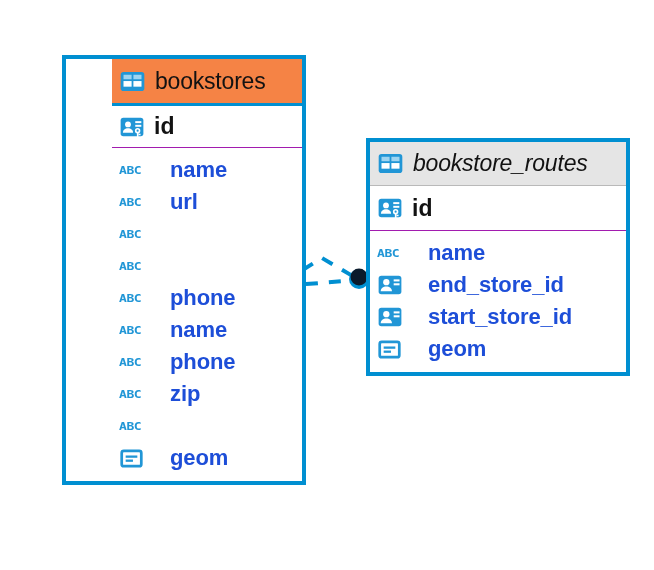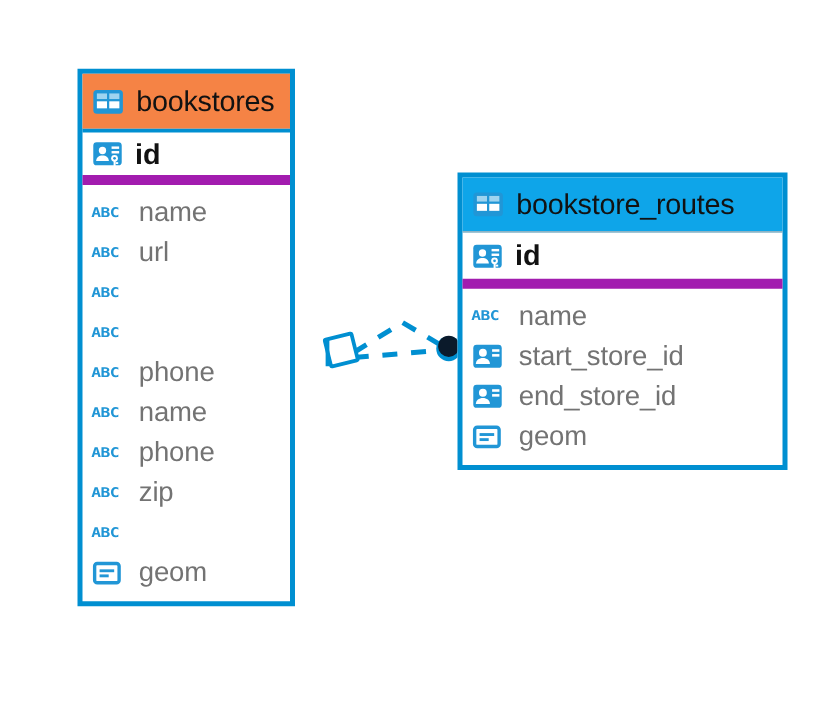--- a/index.html
+++ b/index.html
@@ -133,7 +133,7 @@
     </g>
   </svg>
 
-  <div class="entity" id="entity-bookstores" style="left:62px; top:55px; width:174px;">
+  <div class="entity" id="entity-bookstores" style="left:62px; top:55px; width:244px;padding-left:46px;">
 
     <div class="entity-header selected">
       <span class="icon">

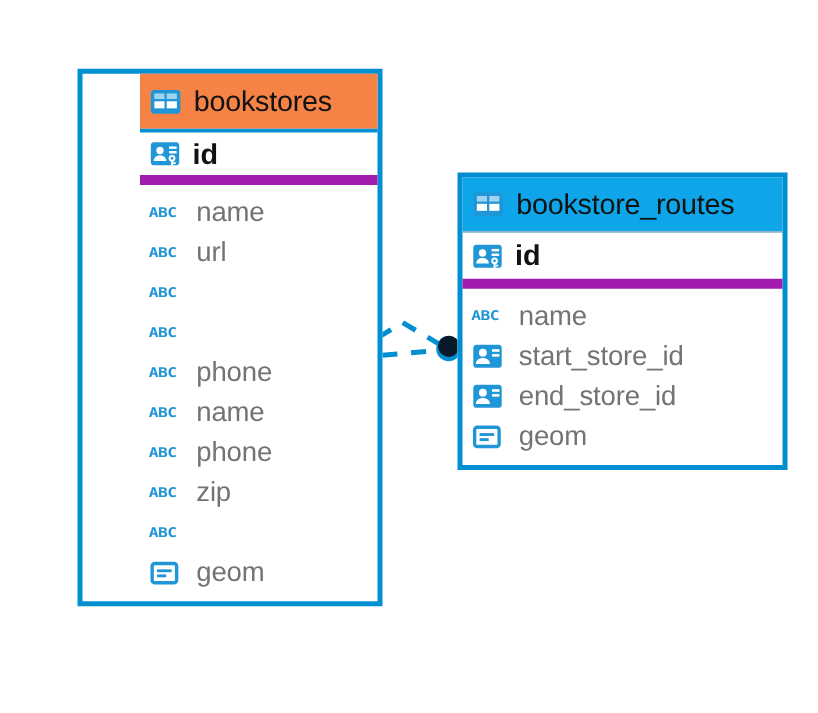--- a/index.html
+++ b/index.html
@@ -56,7 +56,7 @@
     padding: 0 8px 0 7px;
     gap: 9px;
     border-top: 3px solid #008FD1;
-    border-bottom: 8px solid #a21caf;
+    border-bottom: 1px solid #a21caf;
     box-sizing: border-box;
   }
   .entity-header.plain + .pk-row {

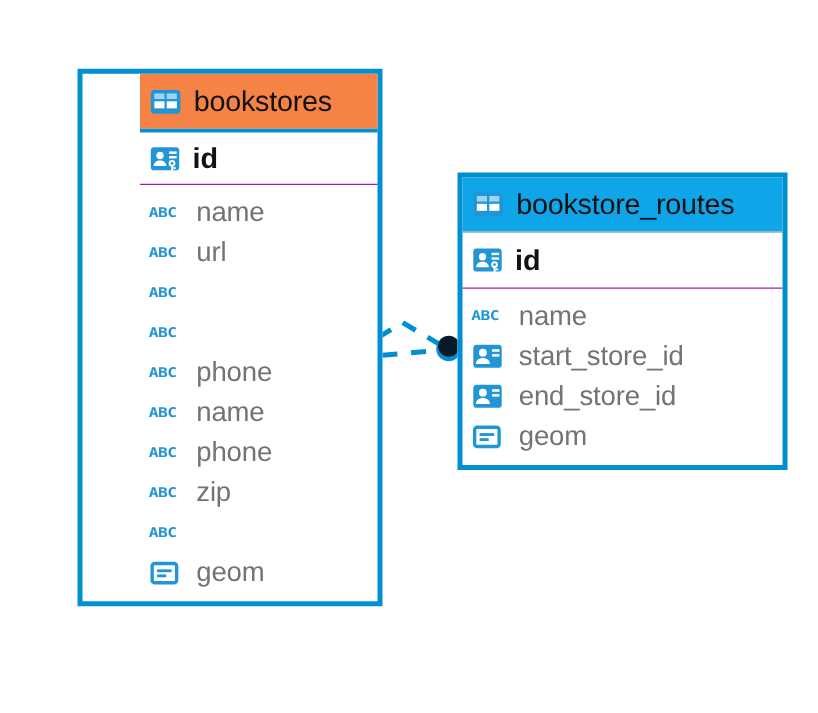--- a/index.html
+++ b/index.html
@@ -76,7 +76,7 @@
     display: flex;
     align-items: center;
     height: 32px;
-    gap: 8px;
+    gap: 21px;
   }
   .col-label {
     font-size: 22px;

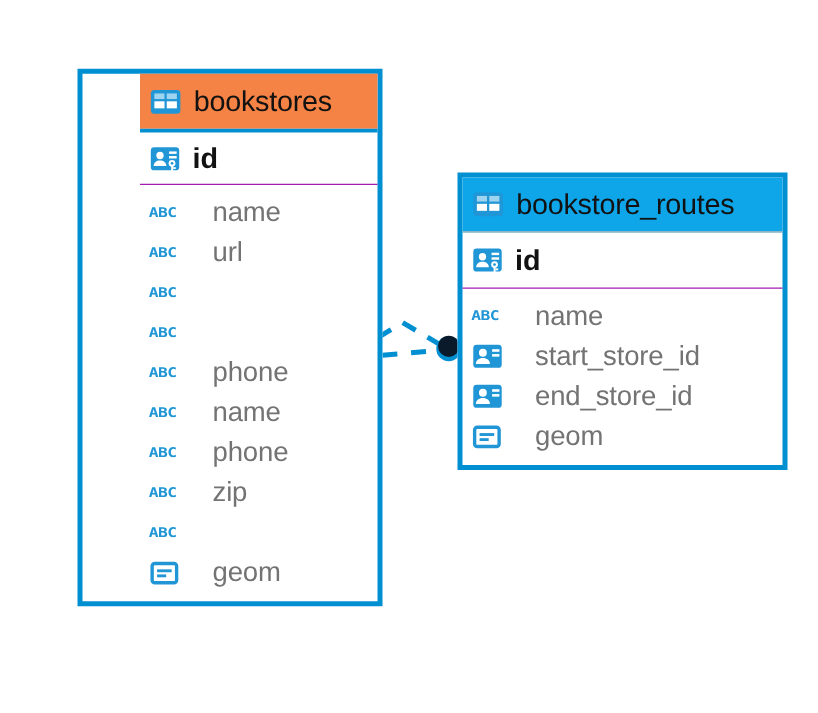--- a/index.html
+++ b/index.html
@@ -80,9 +80,10 @@
   }
   .col-label {
     font-size: 22px;
-    color: #737373;
+    color: #1d4ed8;
     white-space: nowrap;
     letter-spacing: -0.1px;
+    font-weight: bold;
   }
 
   

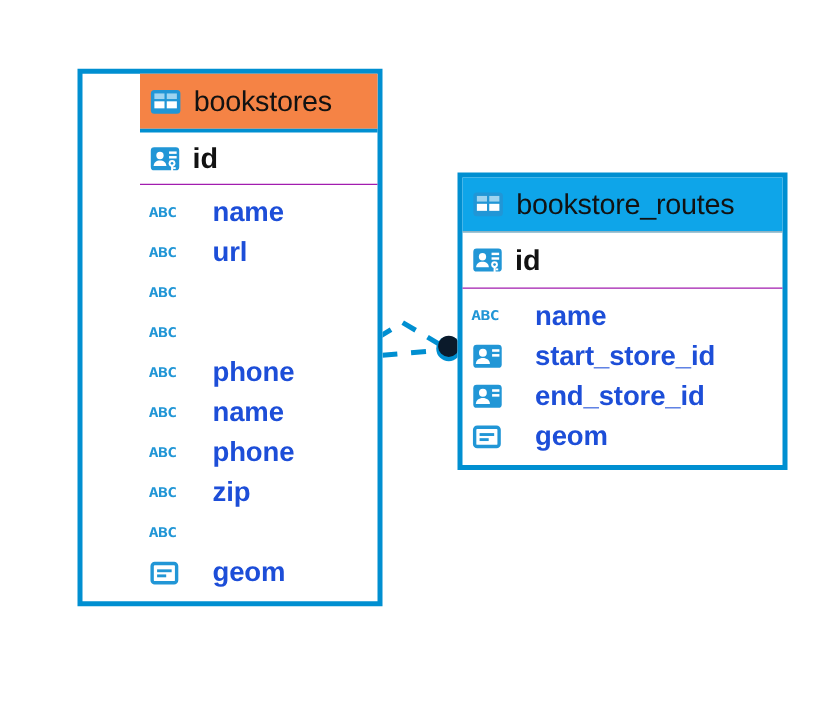--- a/index.html
+++ b/index.html
@@ -39,8 +39,9 @@
     background: #F58345;
   }
   .entity-header.plain {
-    background: #0ea5e9;
+    background: #e5e5e5;
     border-bottom: 1px solid #b9b9b9;
+    font-style: italic;
   }
   .entity-title {
     font-size: 23px;

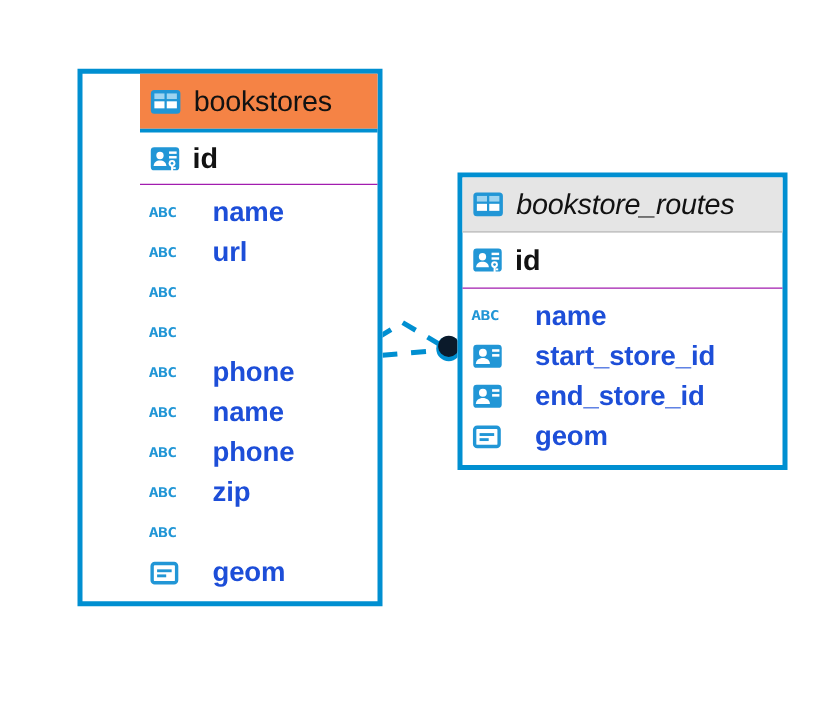--- a/index.html
+++ b/index.html
@@ -274,7 +274,7 @@
             <rect x="15.4" y="10.4" width="5.4" height="1.9" fill="#ffffff"></rect>
           </svg>
         </span>
-        <span class="col-label">start_store_id</span>
+        <span class="col-label">end_store_id</span>
       </div>
 
       <div class="col-row">
@@ -287,7 +287,7 @@
             <rect x="15.4" y="10.4" width="5.4" height="1.9" fill="#ffffff"></rect>
           </svg>
         </span>
-        <span class="col-label">end_store_id</span>
+        <span class="col-label">start_store_id</span>
       </div>
 
       <div class="col-row">

